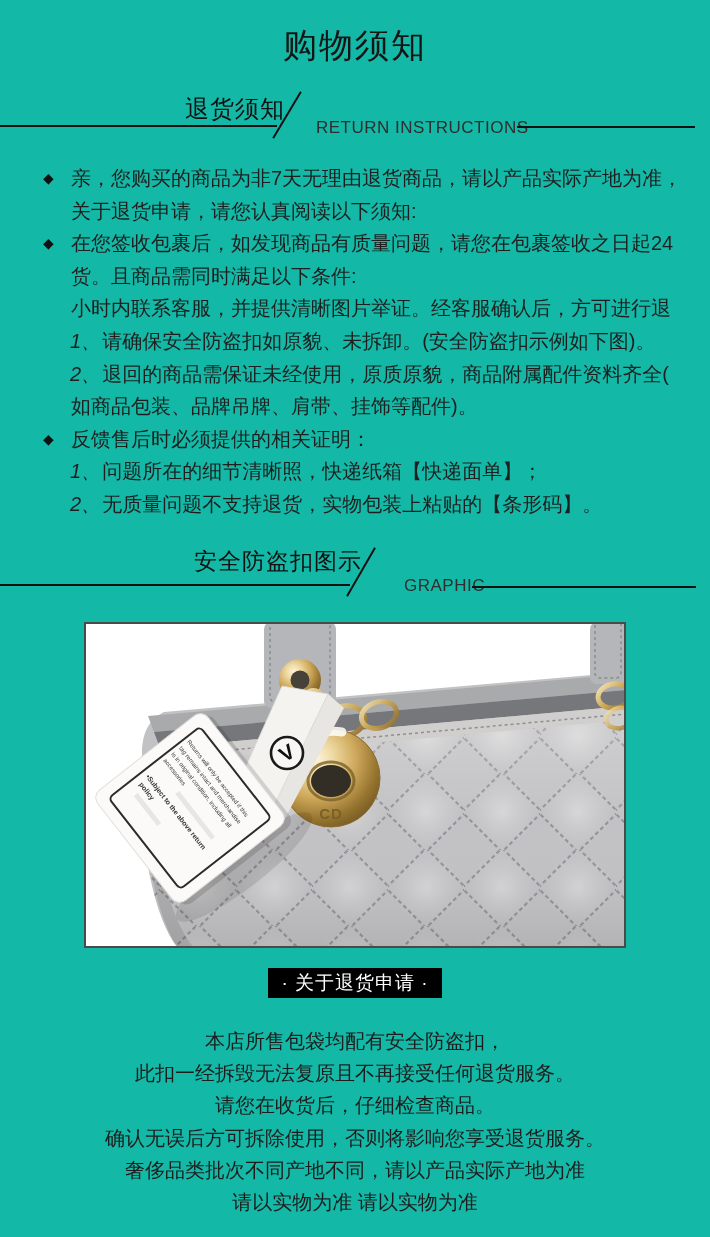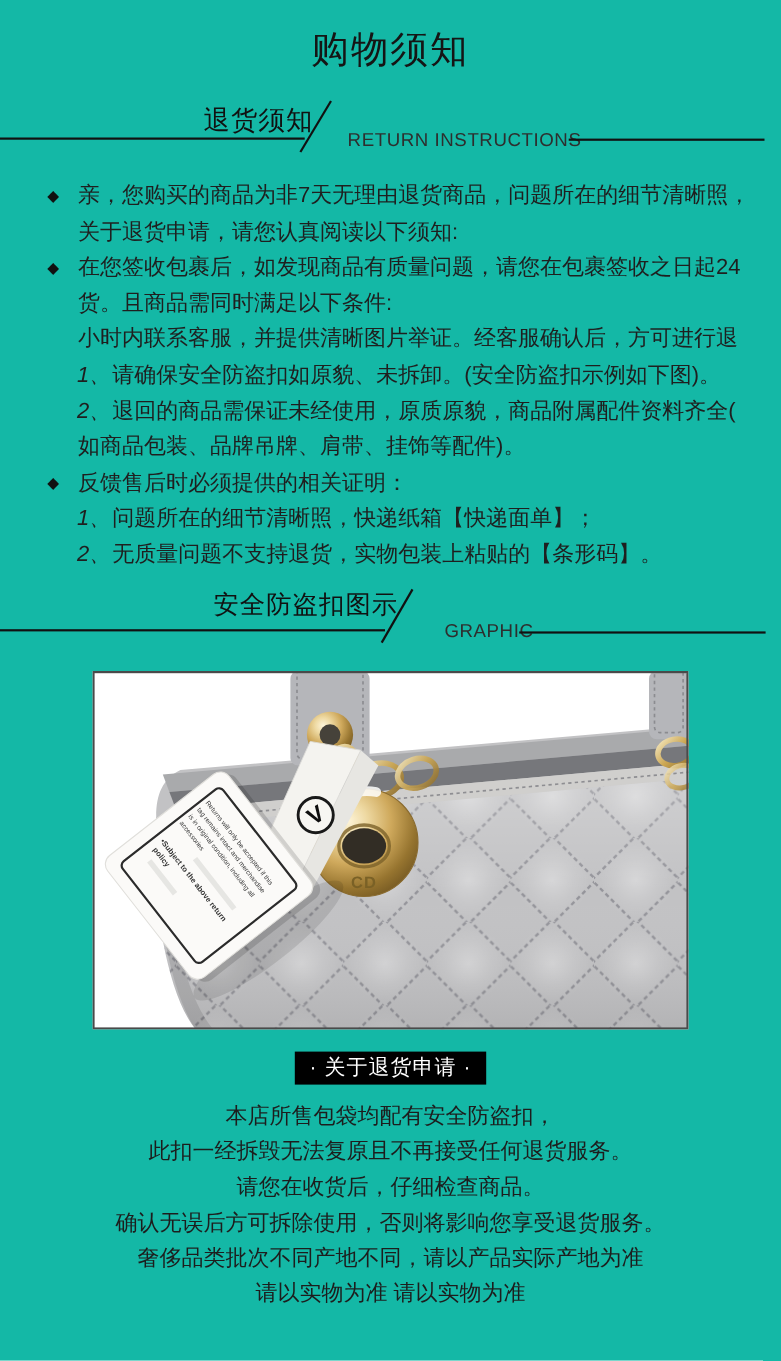--- a/index.html
+++ b/index.html
@@ -60,7 +60,7 @@
   </div>
 
   <div class="notice">
-    <div class="nline"><span class="bullet">◆</span><span class="num"></span><span class="txt">亲，您购买的商品为非7天无理由退货商品，问题所在的细节清晰照，</span></div>
+    <div class="nline"><span class="bullet">◆</span><span class="num"></span><span class="txt">亲，您购买的商品为非7天无理由退货商品，请以产品实际产地为准，</span></div>
     <div class="nline"><span class="bullet"></span><span class="num"></span><span class="txt">关于退货申请，请您认真阅读以下须知:</span></div>
     <div class="nline"><span class="bullet">◆</span><span class="num"></span><span class="txt">在您签收包裹后，如发现商品有质量问题，请您在包裹签收之日起24</span></div>
     <div class="nline"><span class="bullet"></span><span class="num"></span><span class="txt">货。且商品需同时满足以下条件:</span></div>

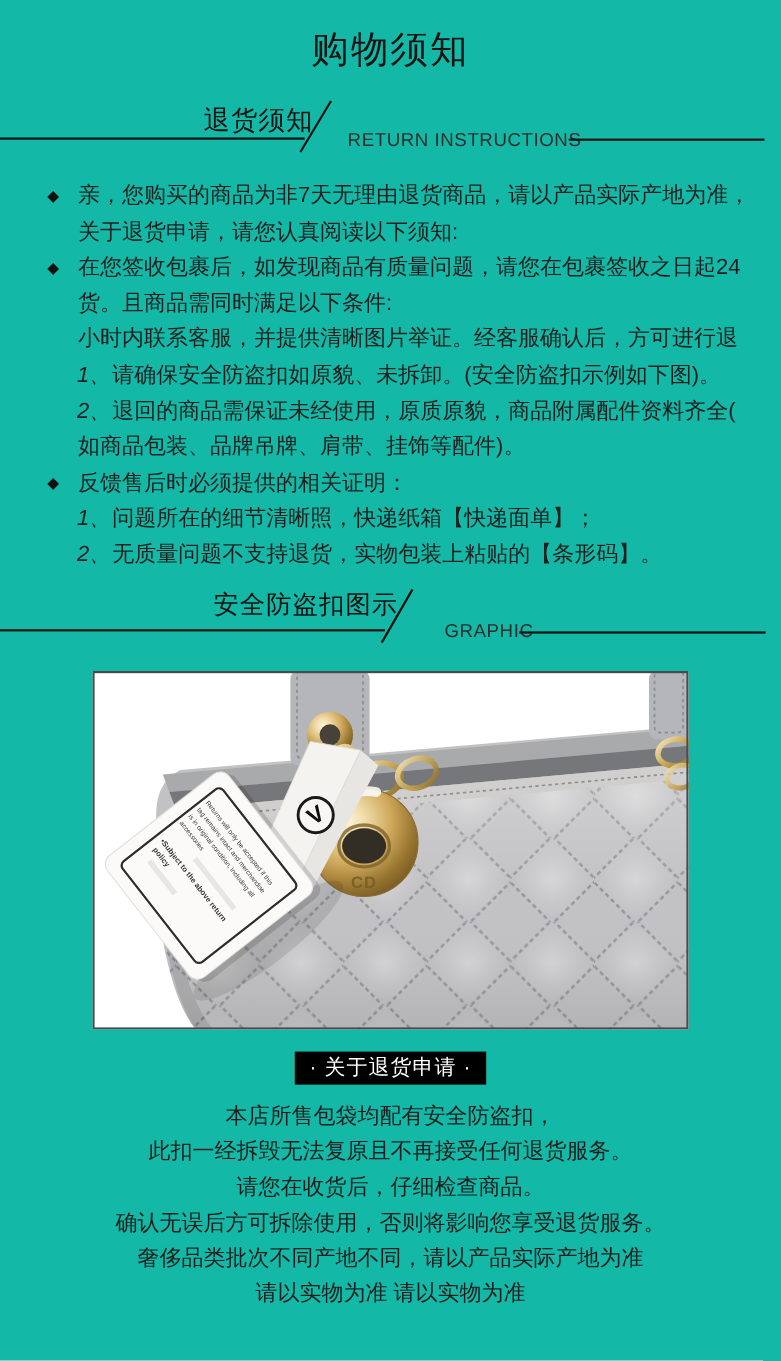--- a/index.html
+++ b/index.html
@@ -22,7 +22,7 @@
   .sec1 .en{left:316px;top:33px;font-size:17px;}
   .sec1 .hline.r{left:517px;top:41px;width:178px;}
 
-  .sec2{height:68px;margin-top:11px;text-decoration:underline;}
+  .sec2{height:68px;margin-top:23px;text-decoration:underline;}
   .sec2 .cn{left:194px;top:2px;font-size:23px;}
   .sec2 .hline.l{left:0;top:40px;width:350px;}
   .sec2 .slash{left:360px;top:0;height:56px;transform:rotate(30deg);}

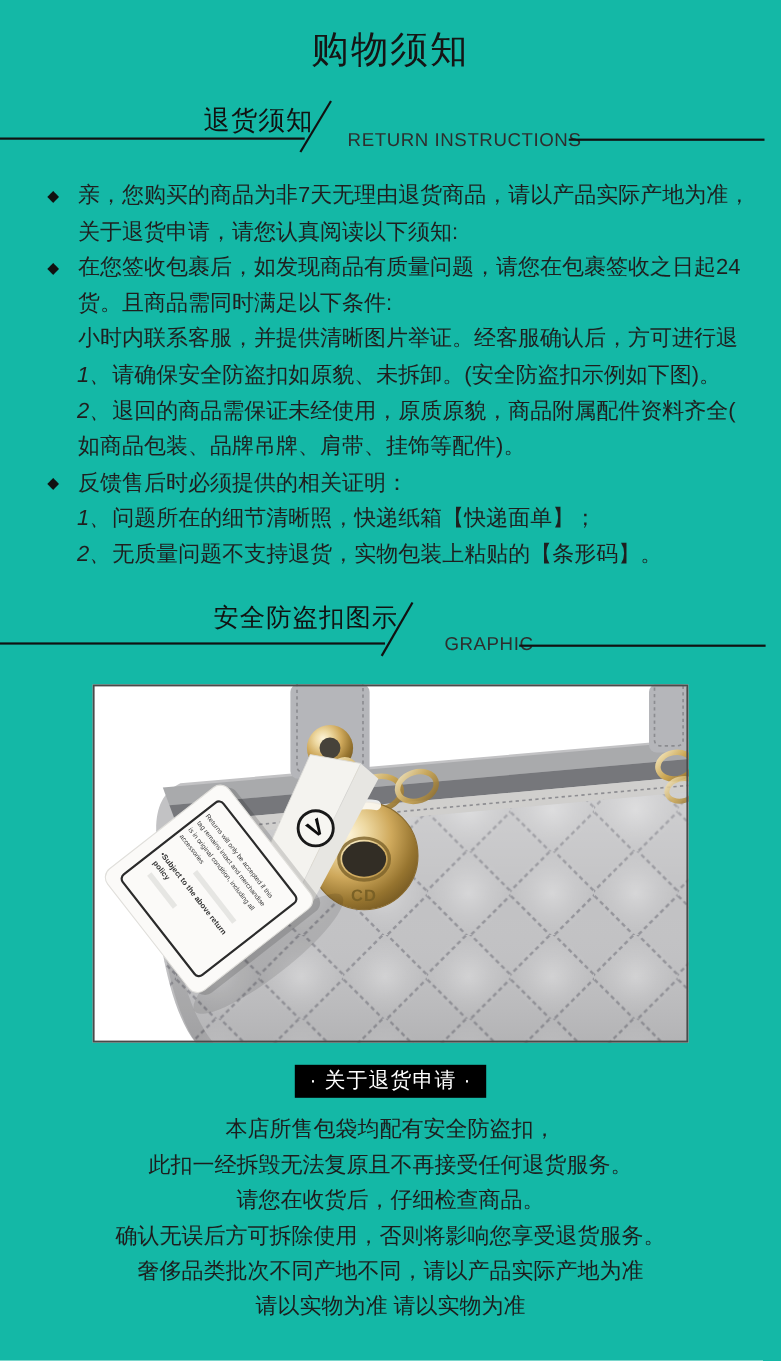--- a/index.html
+++ b/index.html
@@ -41,7 +41,7 @@
 
   .badge{margin:20px auto 0;width:max-content;background:#000;color:#fff;
          font-size:19px;line-height:30px;padding:0 13px;letter-spacing:1px;}
-  .footer{margin-top:13px;text-align:center;}
+  .footer{margin-top:27px;text-align:center;}
   .fline{height:32.4px;line-height:32.4px;font-size:20px;color:#1d1d1d;}
 </style>
 </head>

